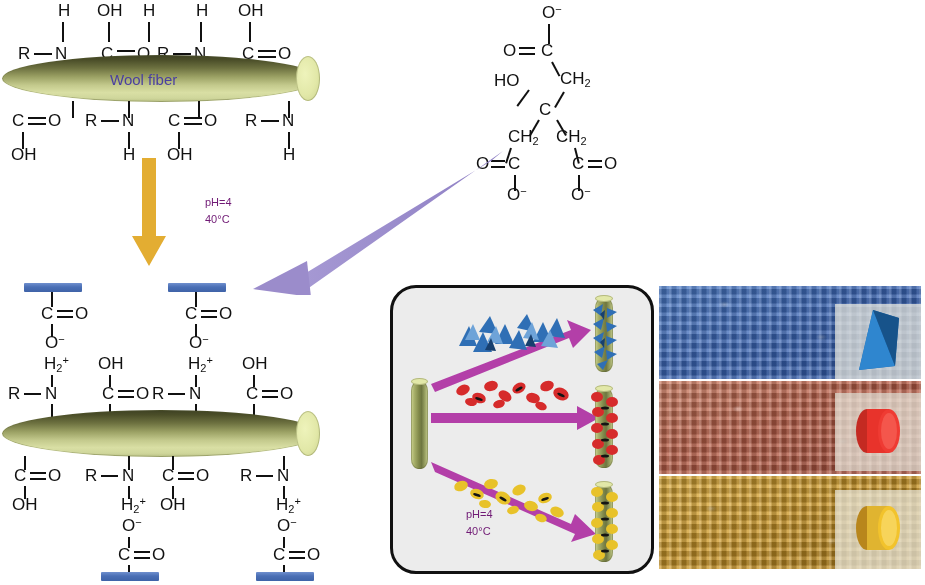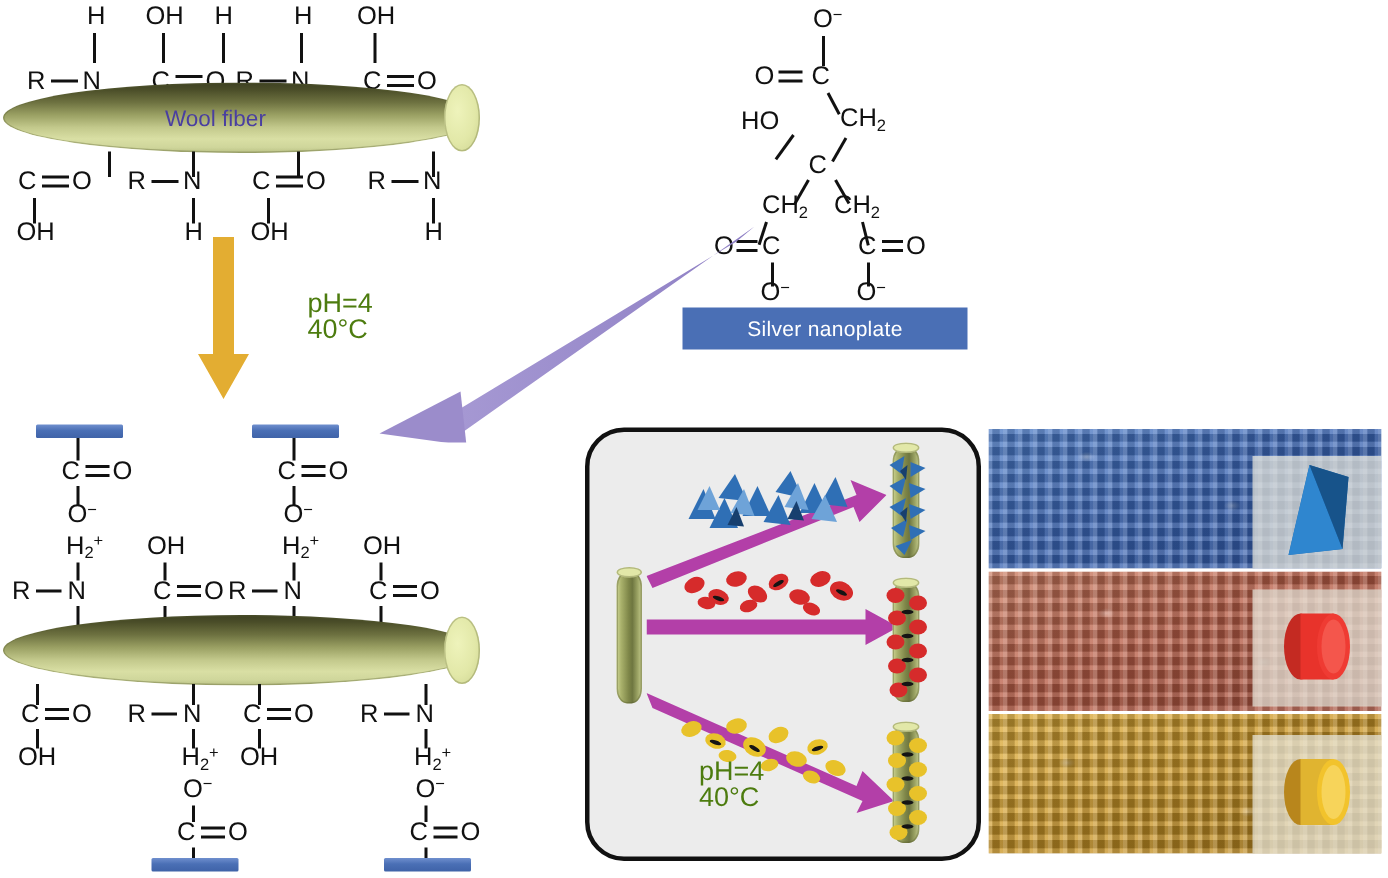--- a/index.html
+++ b/index.html
@@ -44,7 +44,7 @@
   .nbox span{color:#fff;font-size:14px;letter-spacing:.2px;}
 
   
-  .cond{position:absolute;color:#4d7c0f;font-size:18px;line-height:17px;
+  .cond{position:absolute;color:#701a75;font-size:11px;line-height:17px;
         white-space:nowrap;}
 
   

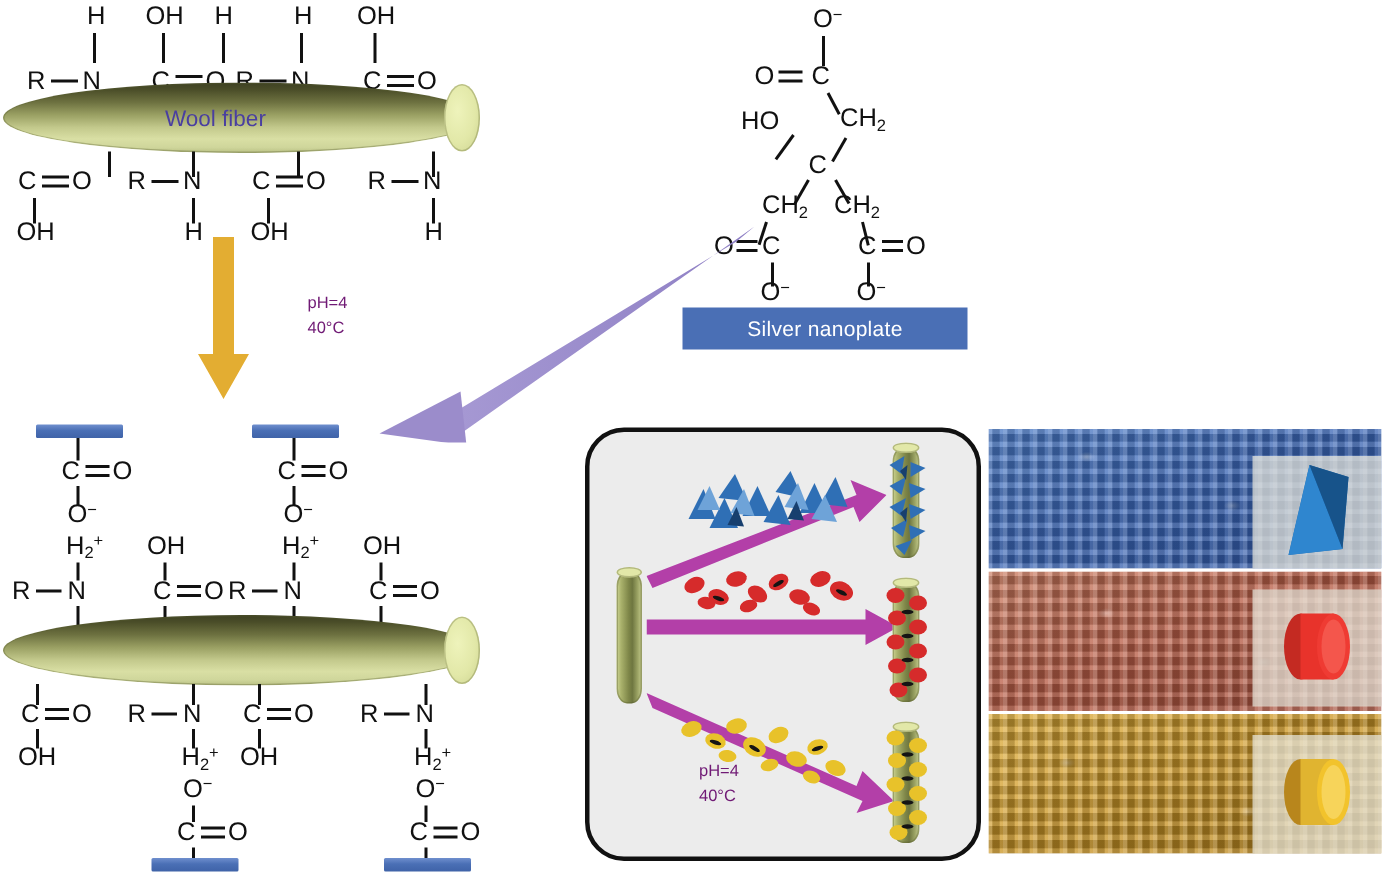--- a/index.html
+++ b/index.html
@@ -189,9 +189,6 @@
     <div class="atom" style="left:571px;top:186px"><span>O</span><span class="sup">−</span></div>
   </div>
 
-  <div class="nbox" style="left:455px;top:205px;width:190px;height:28px">
-    <span>Silver nanoplate</span>
-  </div>
 
   <svg style="position:absolute;left:245px;top:145px" width="265" height="150" viewBox="0 0 265 150">
     <defs>

